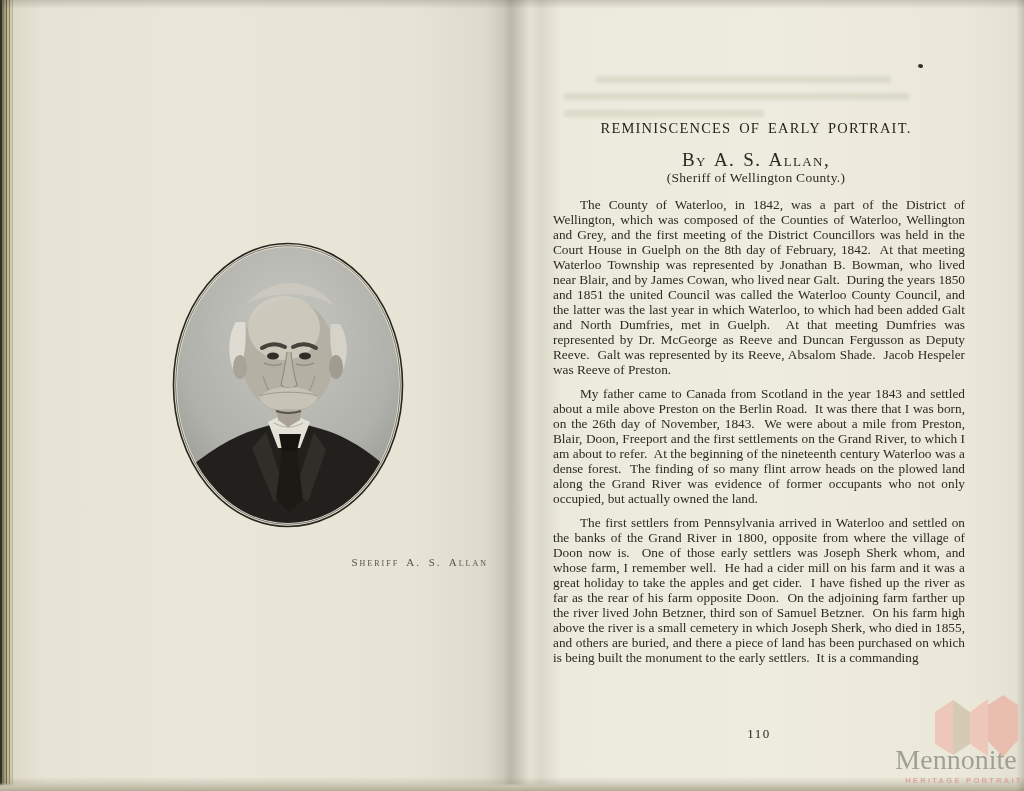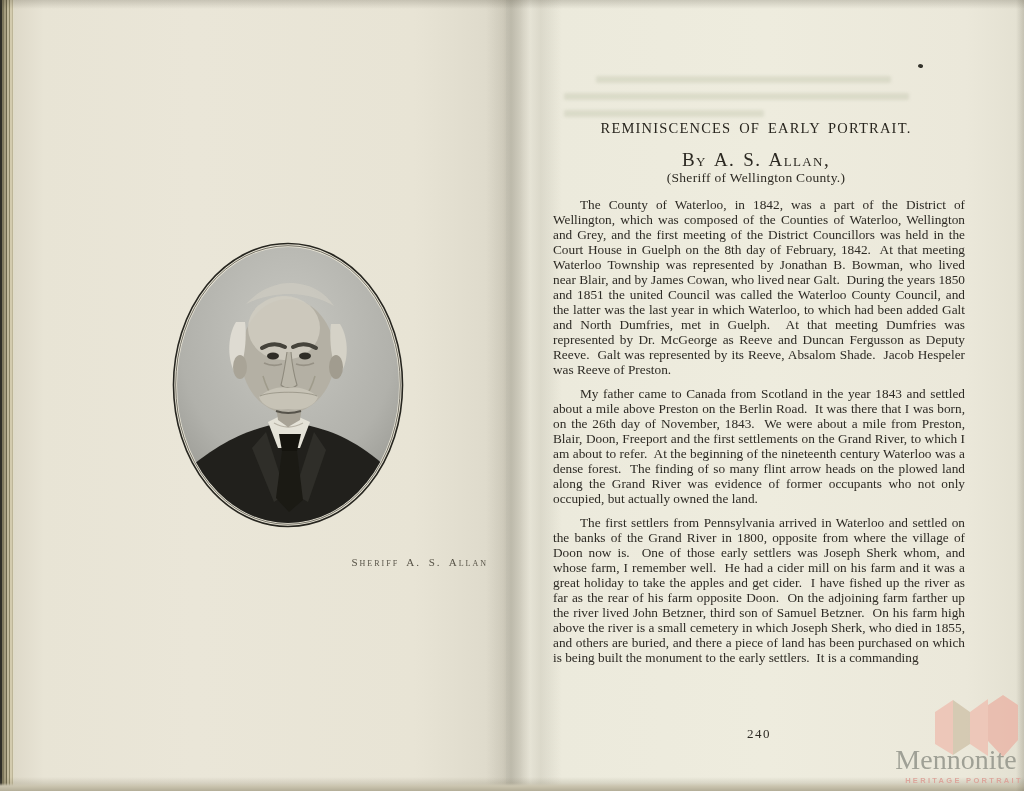--- a/index.html
+++ b/index.html
@@ -175,7 +175,7 @@
         <p>The first settlers from Pennsylvania arrived in Waterloo and settled on the banks of the Grand River in 1800, opposite from where the village of Doon now is.  One of those early settlers was Joseph Sherk whom, and whose farm, I remember well.  He had a cider mill on his farm and it was a great holiday to take the apples and get cider.  I have fished up the river as far as the rear of his farm opposite Doon.  On the adjoining farm farther up the river lived John Betzner, third son of Samuel Betzner.  On his farm high above the river is a small cemetery in which Joseph Sherk, who died in 1855, and others are buried, and there a piece of land has been purchased on which is being built the monument to the early settlers.  It is a commanding</p>
       </div>
 
-      <div class="page-number">240</div>
+      <div class="page-number">110</div>
     </div>
   </div>
 

